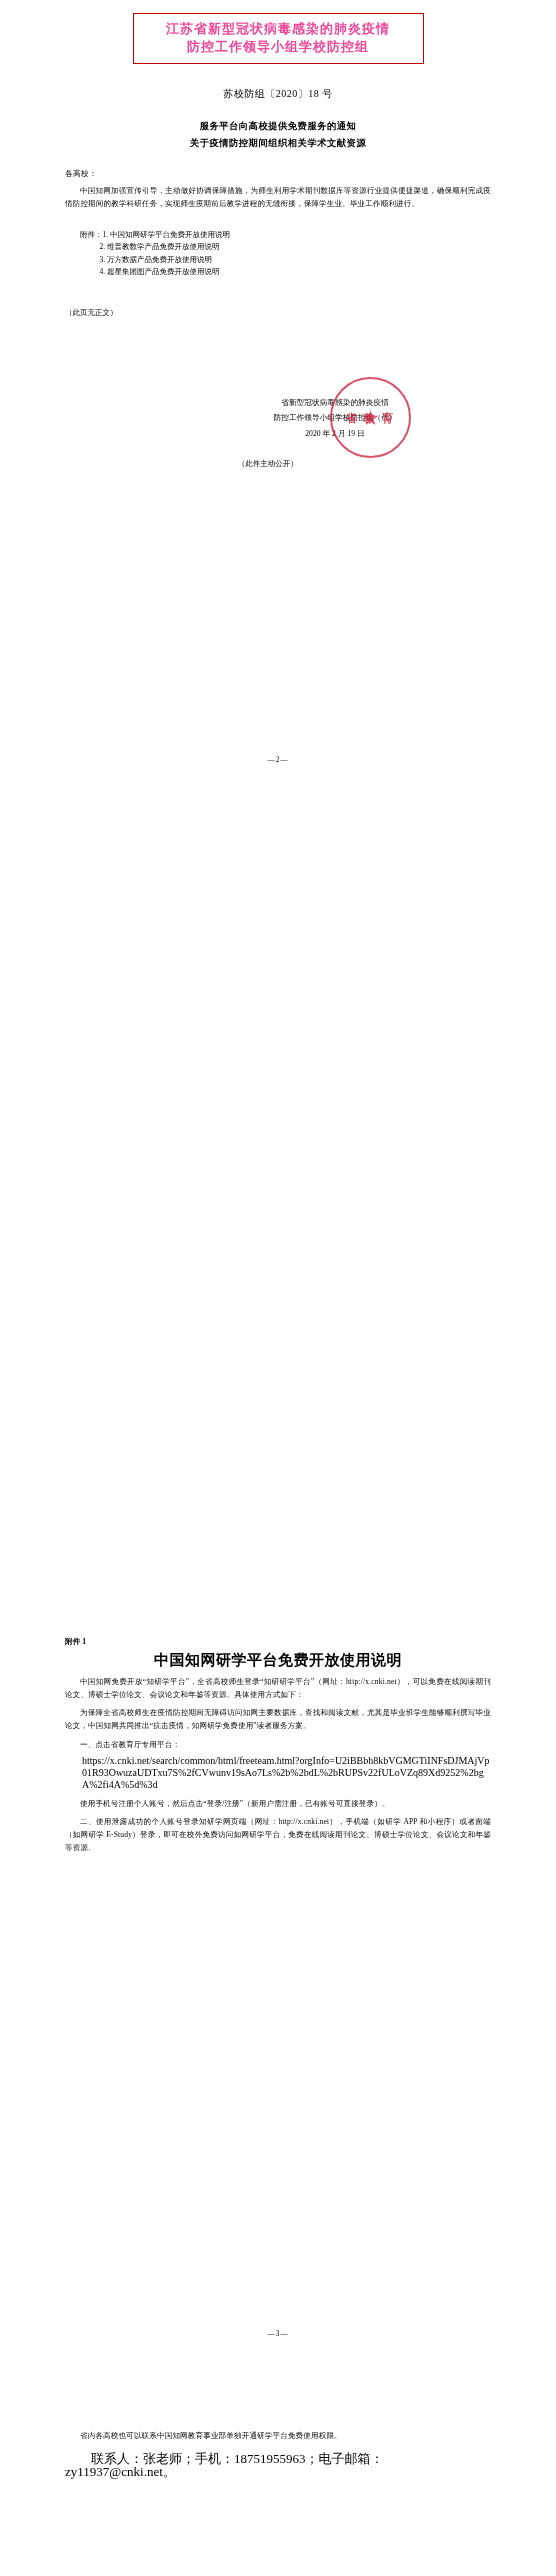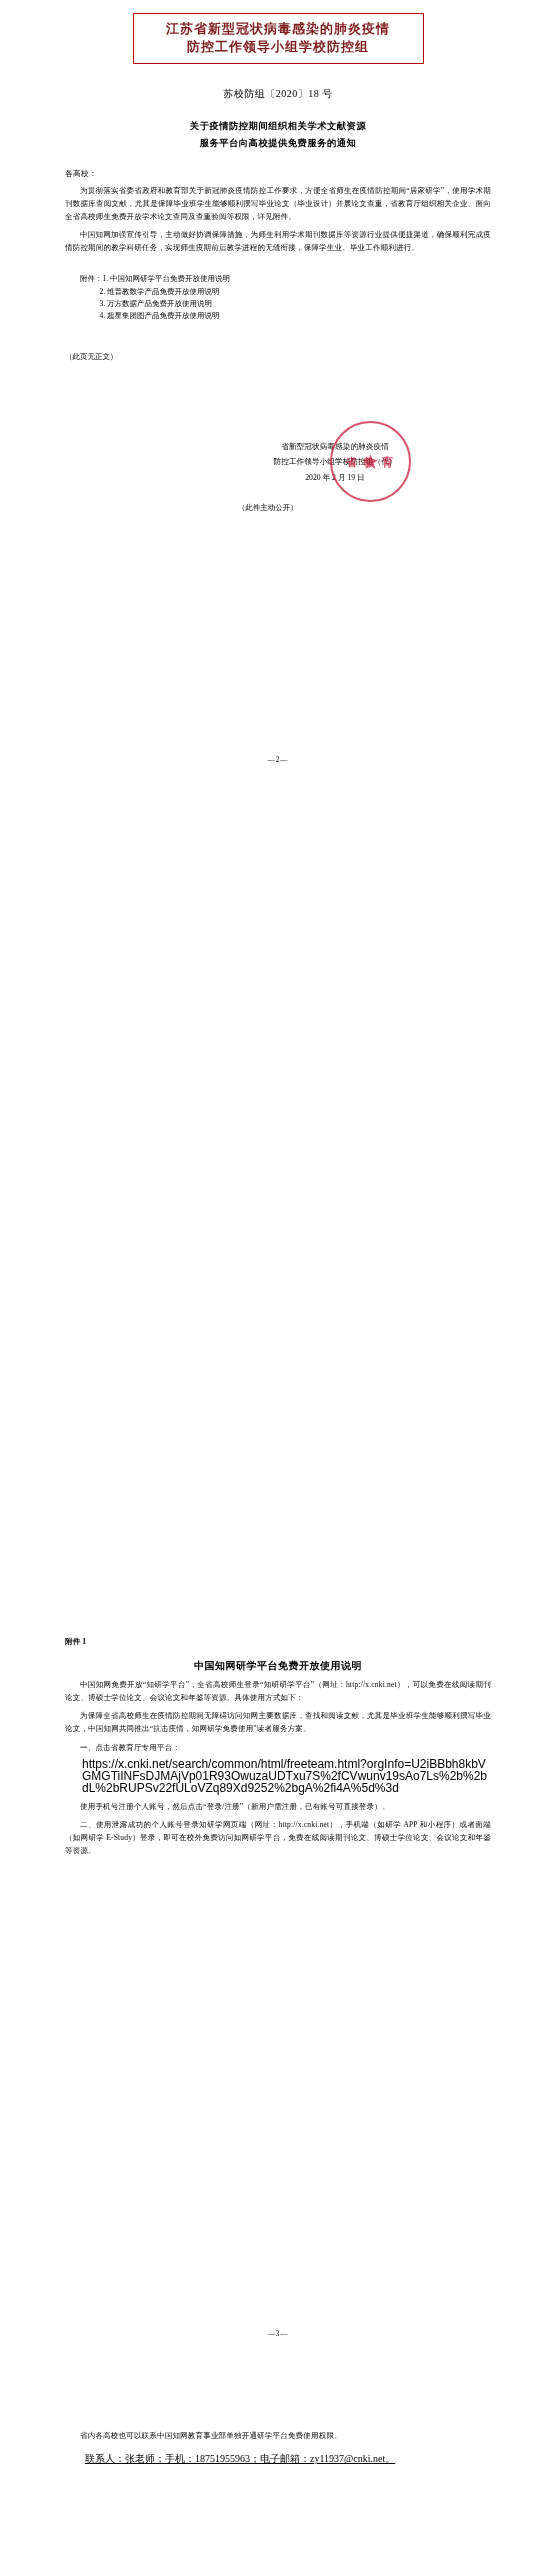--- a/index.html
+++ b/index.html
@@ -30,7 +30,7 @@
     text-align: center;
   }
   .redline {
-    color: #7f1d1d;
+    color: #ec4899;
     font-weight: bold;
     font-size: 13px;
     letter-spacing: 1px;

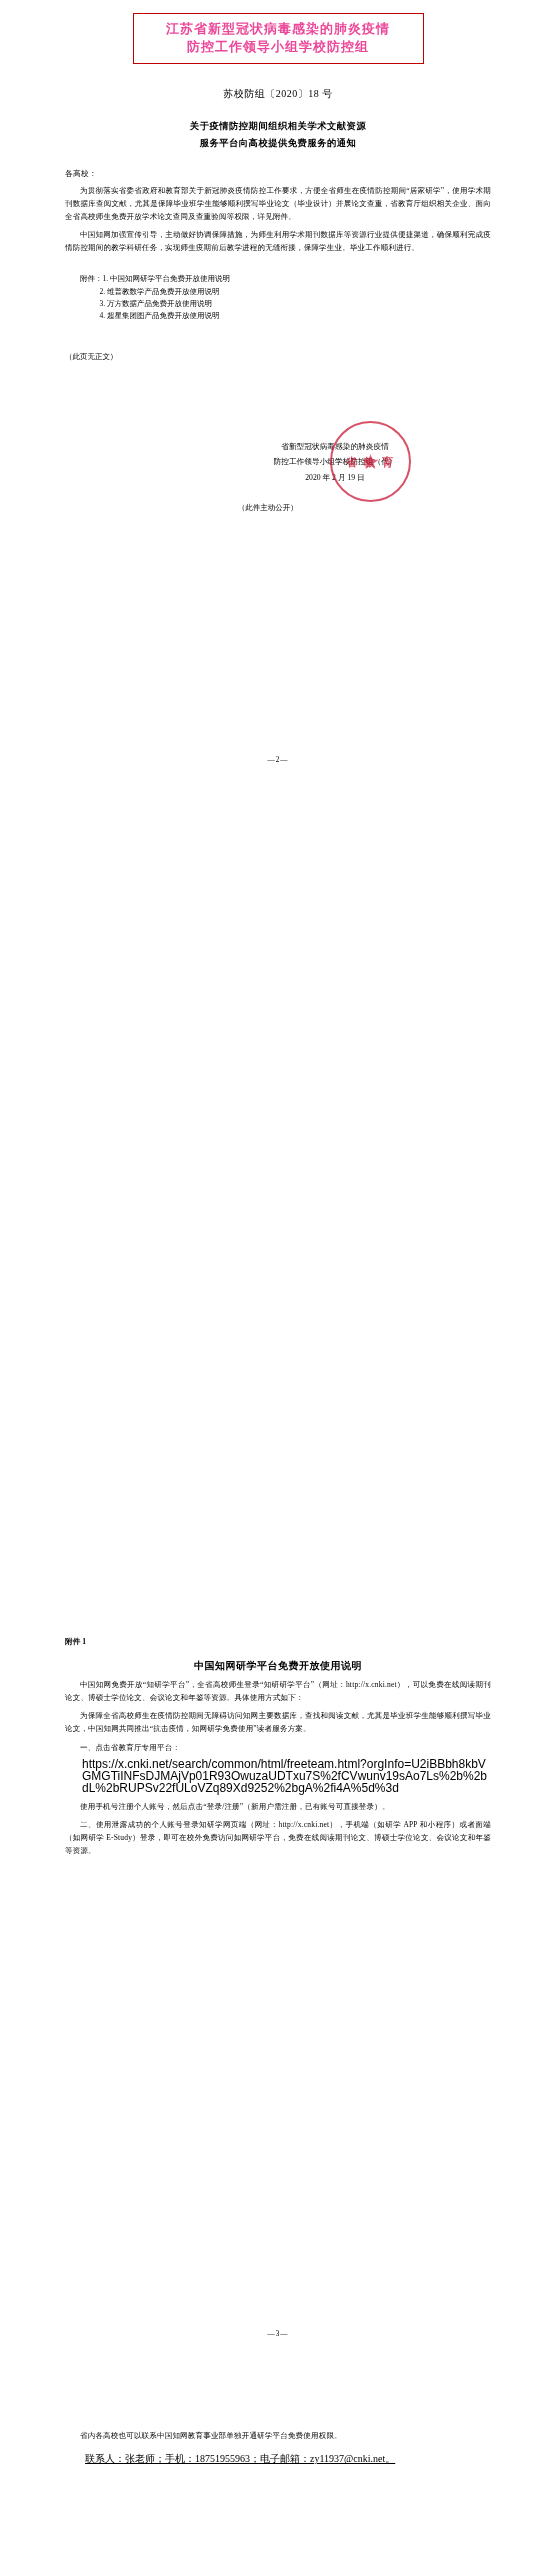--- a/index.html
+++ b/index.html
@@ -199,8 +199,8 @@
   <div class="docnum">苏校防组〔2020〕18 号</div>
 
   <div class="title-main">
+    <div>服务平台向高校提供免费服务的通知</div>
     <div>关于疫情防控期间组织相关学术文献资源</div>
-    <div>服务平台向高校提供免费服务的通知</div>
   </div>
 
   <div class="salutation">各高校：</div>

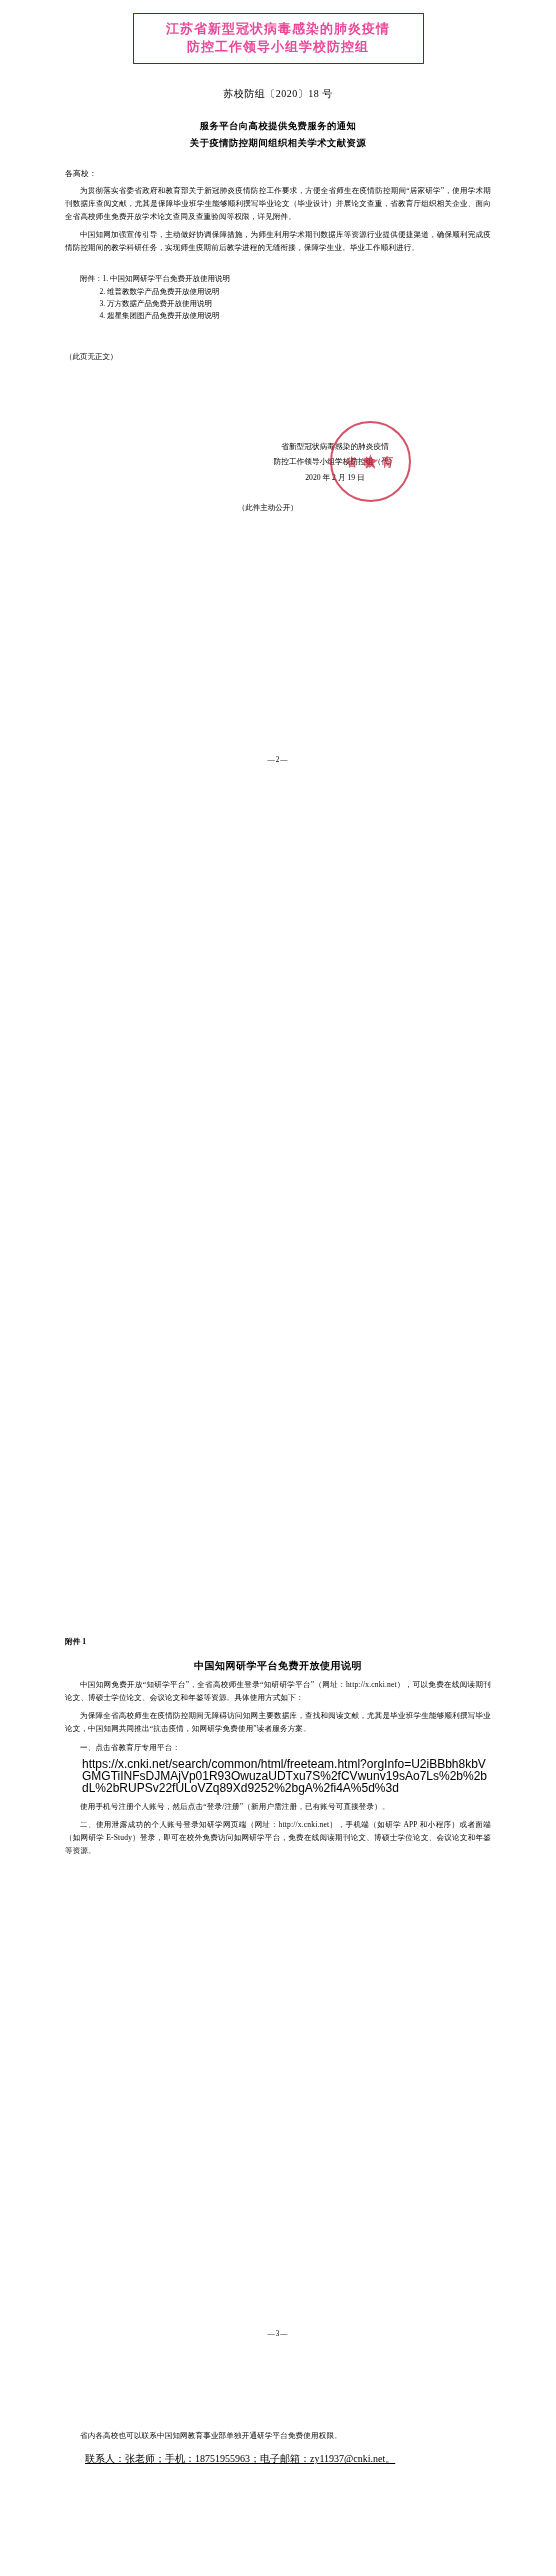--- a/index.html
+++ b/index.html
@@ -205,7 +205,6 @@
 
   <div class="salutation">各高校：</div>
 
-  <div class="body-p">为贯彻落实省委省政府和教育部关于新冠肺炎疫情防控工作要求，方便全省师生在疫情防控期间“居家研学”，使用学术期刊数据库查阅文献，尤其是保障毕业班学生能够顺利撰写毕业论文（毕业设计）并展论文查重，省教育厅组织相关企业、面向全省高校师生免费开放学术论文查同及查重验阅等权限，详见附件。</div>
   <div class="body-p">中国知网加强宣传引导，主动做好协调保障措施，为师生利用学术期刊数据库等资源行业提供便捷渠道，确保顺利完成疫情防控期间的教学科研任务，实现师生疫期前后教学进程的无缝衔接，保障学生业。毕业工作顺利进行。</div>
 
   <div class="attach-head">附件：1. 中国知网研学平台免费开放使用说明</div>

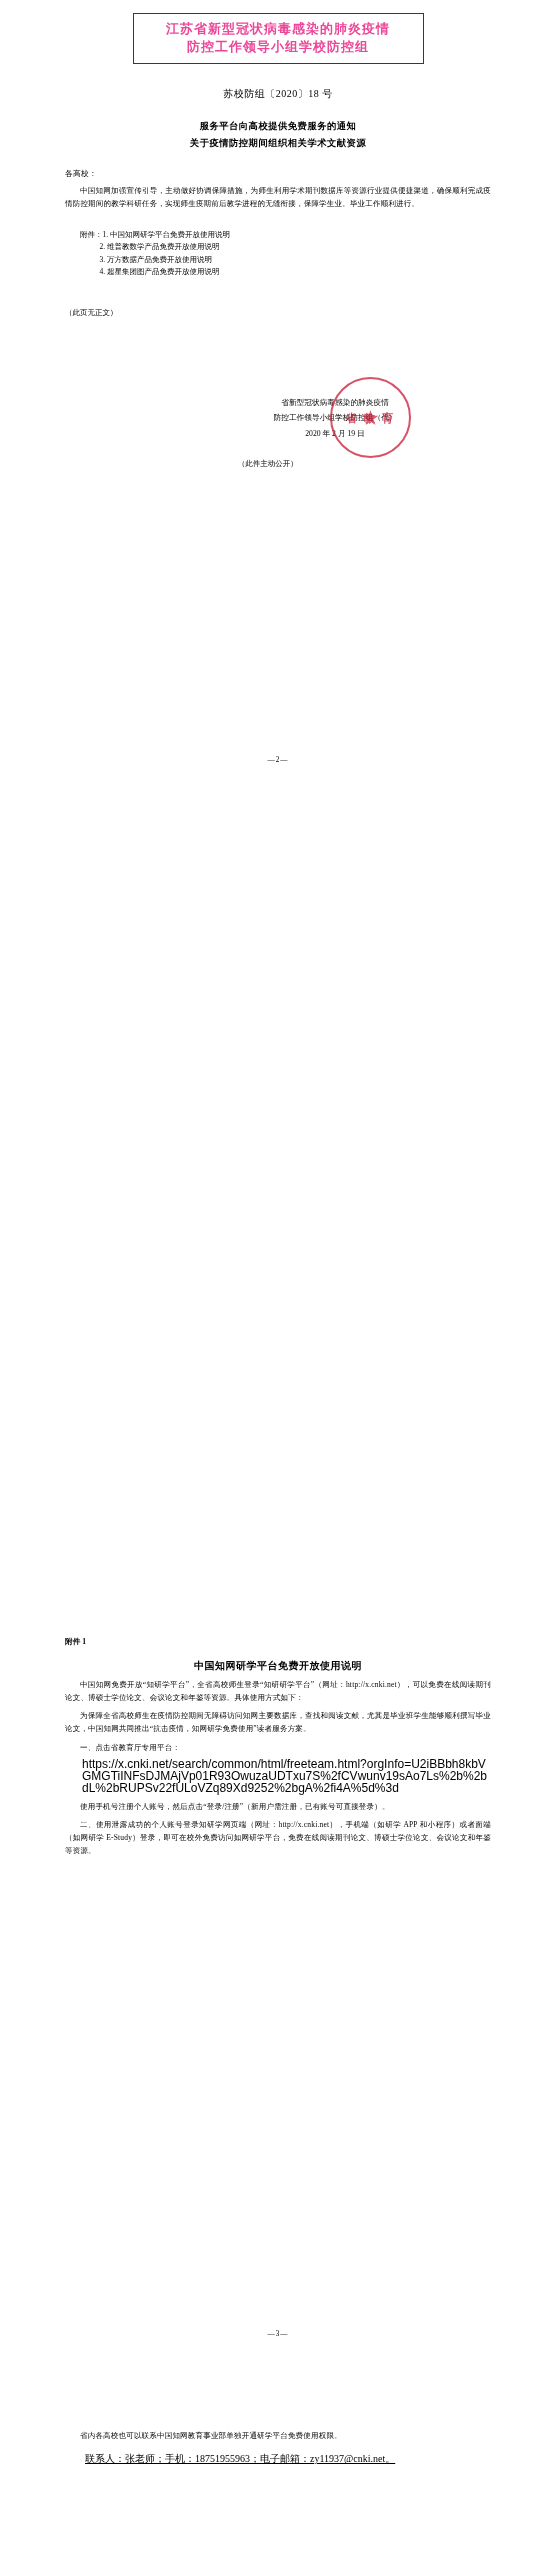--- a/index.html
+++ b/index.html
@@ -160,8 +160,8 @@
   .att-title {
     text-align: center;
     font-weight: bold;
-    font-size: 10px;
-    margin-top: 12px;
+    font-size: 15px;
+    margin-top: 4px;
     letter-spacing: 0.5px;
   }
   .url-block {

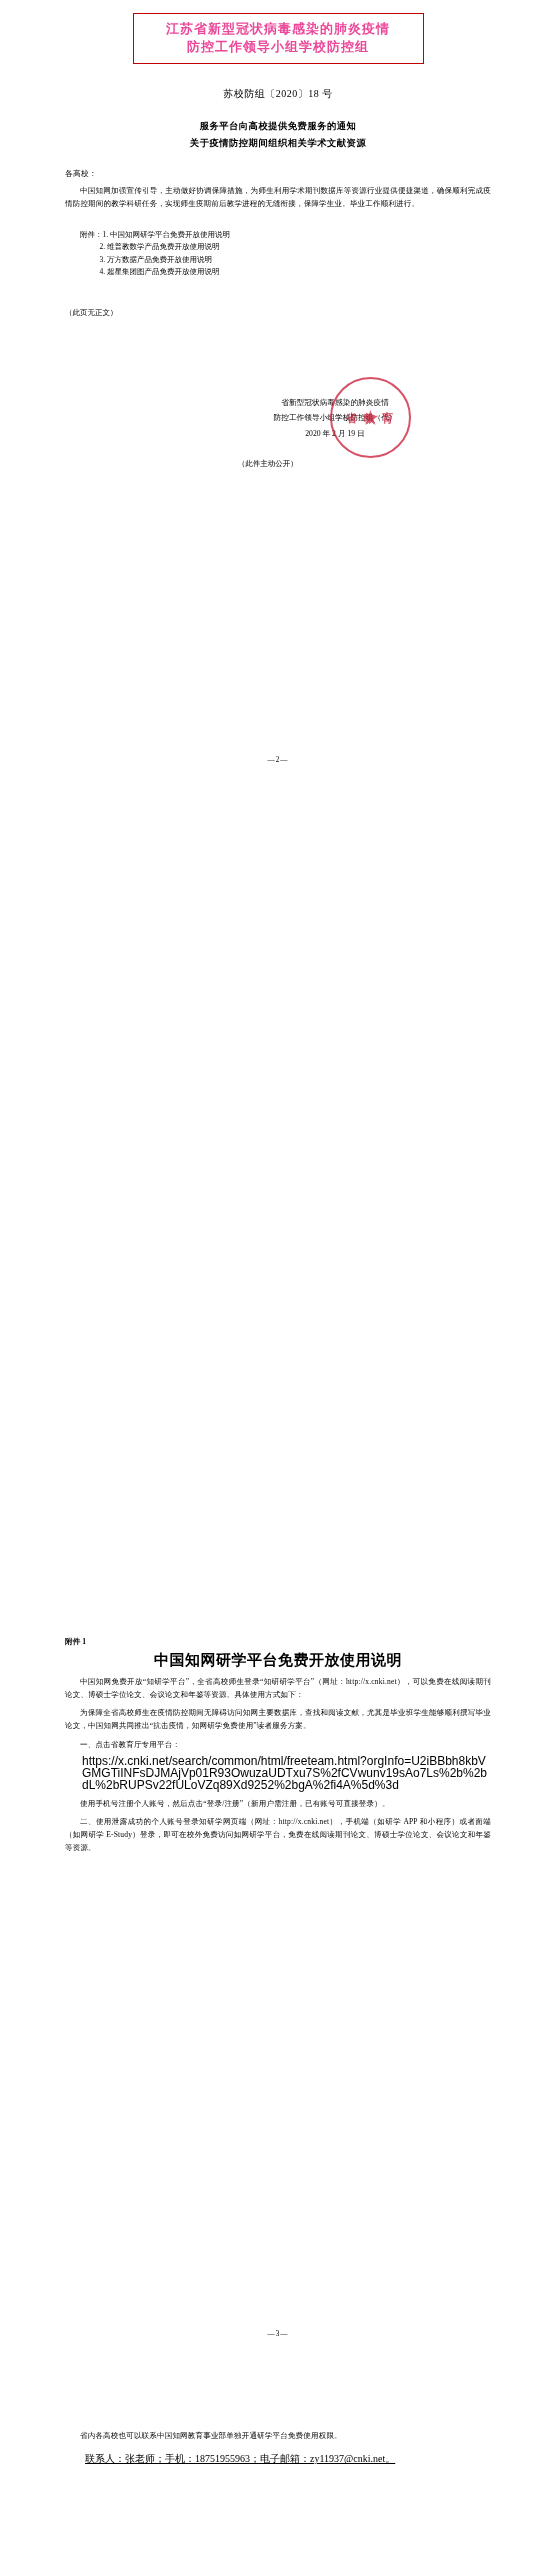--- a/index.html
+++ b/index.html
@@ -165,11 +165,11 @@
     letter-spacing: 0.5px;
   }
   .url-block {
-    font-size: 12px;
+    font-size: 10px;
     line-height: 12.4px;
     margin: 4.1px 65px 0 82px;
     word-break: break-all;
-    font-family: Liberation Sans, sans-serif;
+    font-family: Liberation Serif, serif;
   }
   
   .p4 {

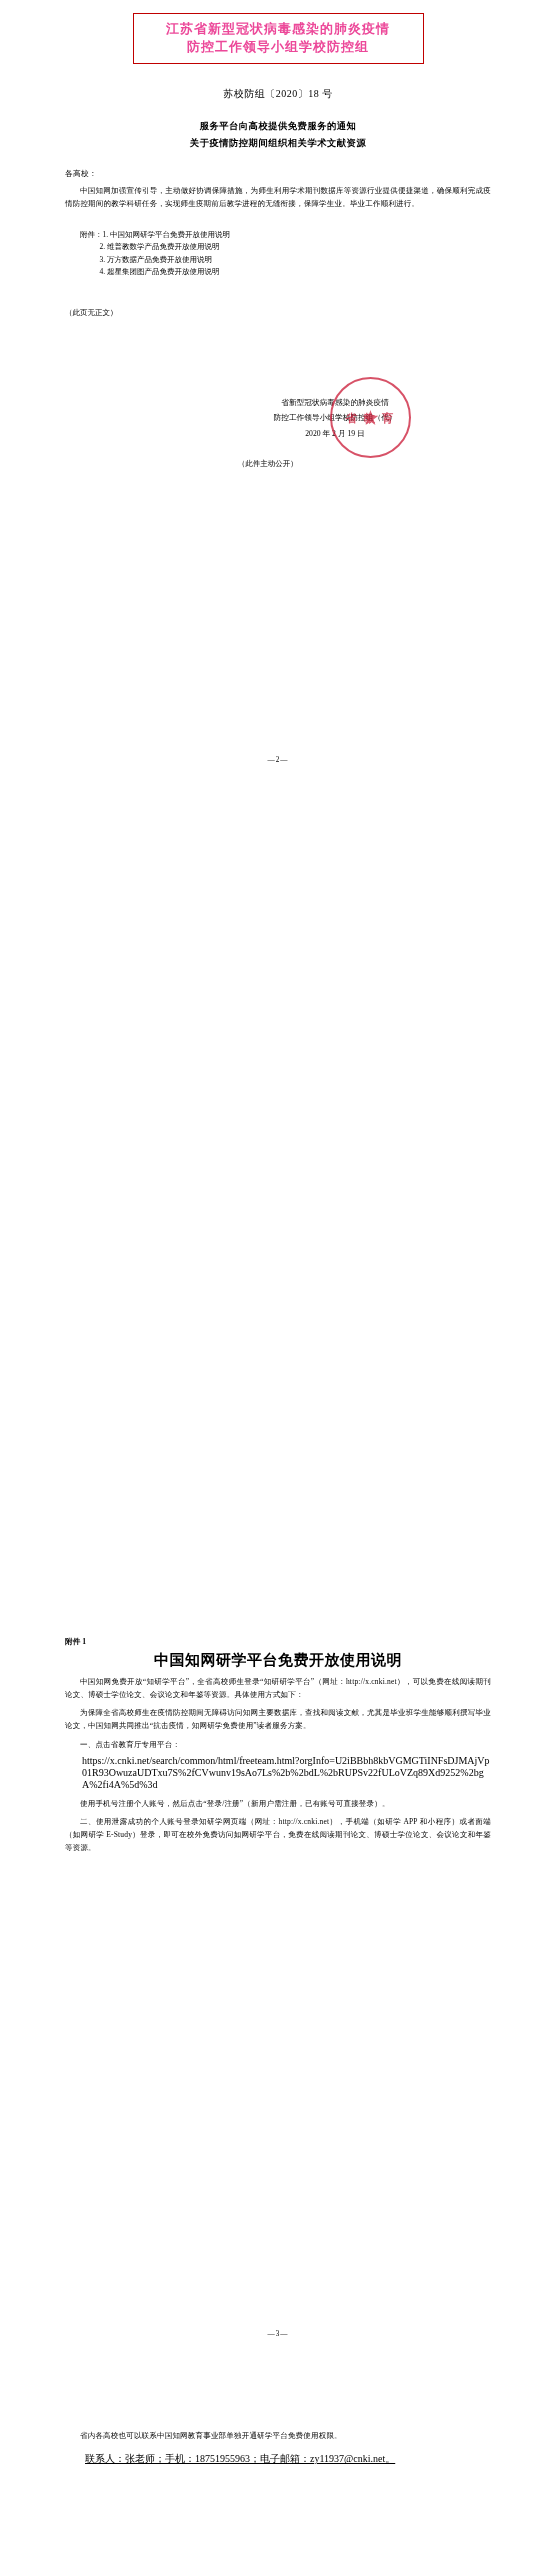--- a/index.html
+++ b/index.html
@@ -179,11 +179,10 @@
     box-sizing: border-box;
   }
   .contact {
-    font-size: 10px;
+    font-size: 13px;
     line-height: 13px;
     margin: 10.3px 65px 0 65px;
     text-indent: 2em;
-    text-decoration: underline;
   }
 </style>
 </head>

